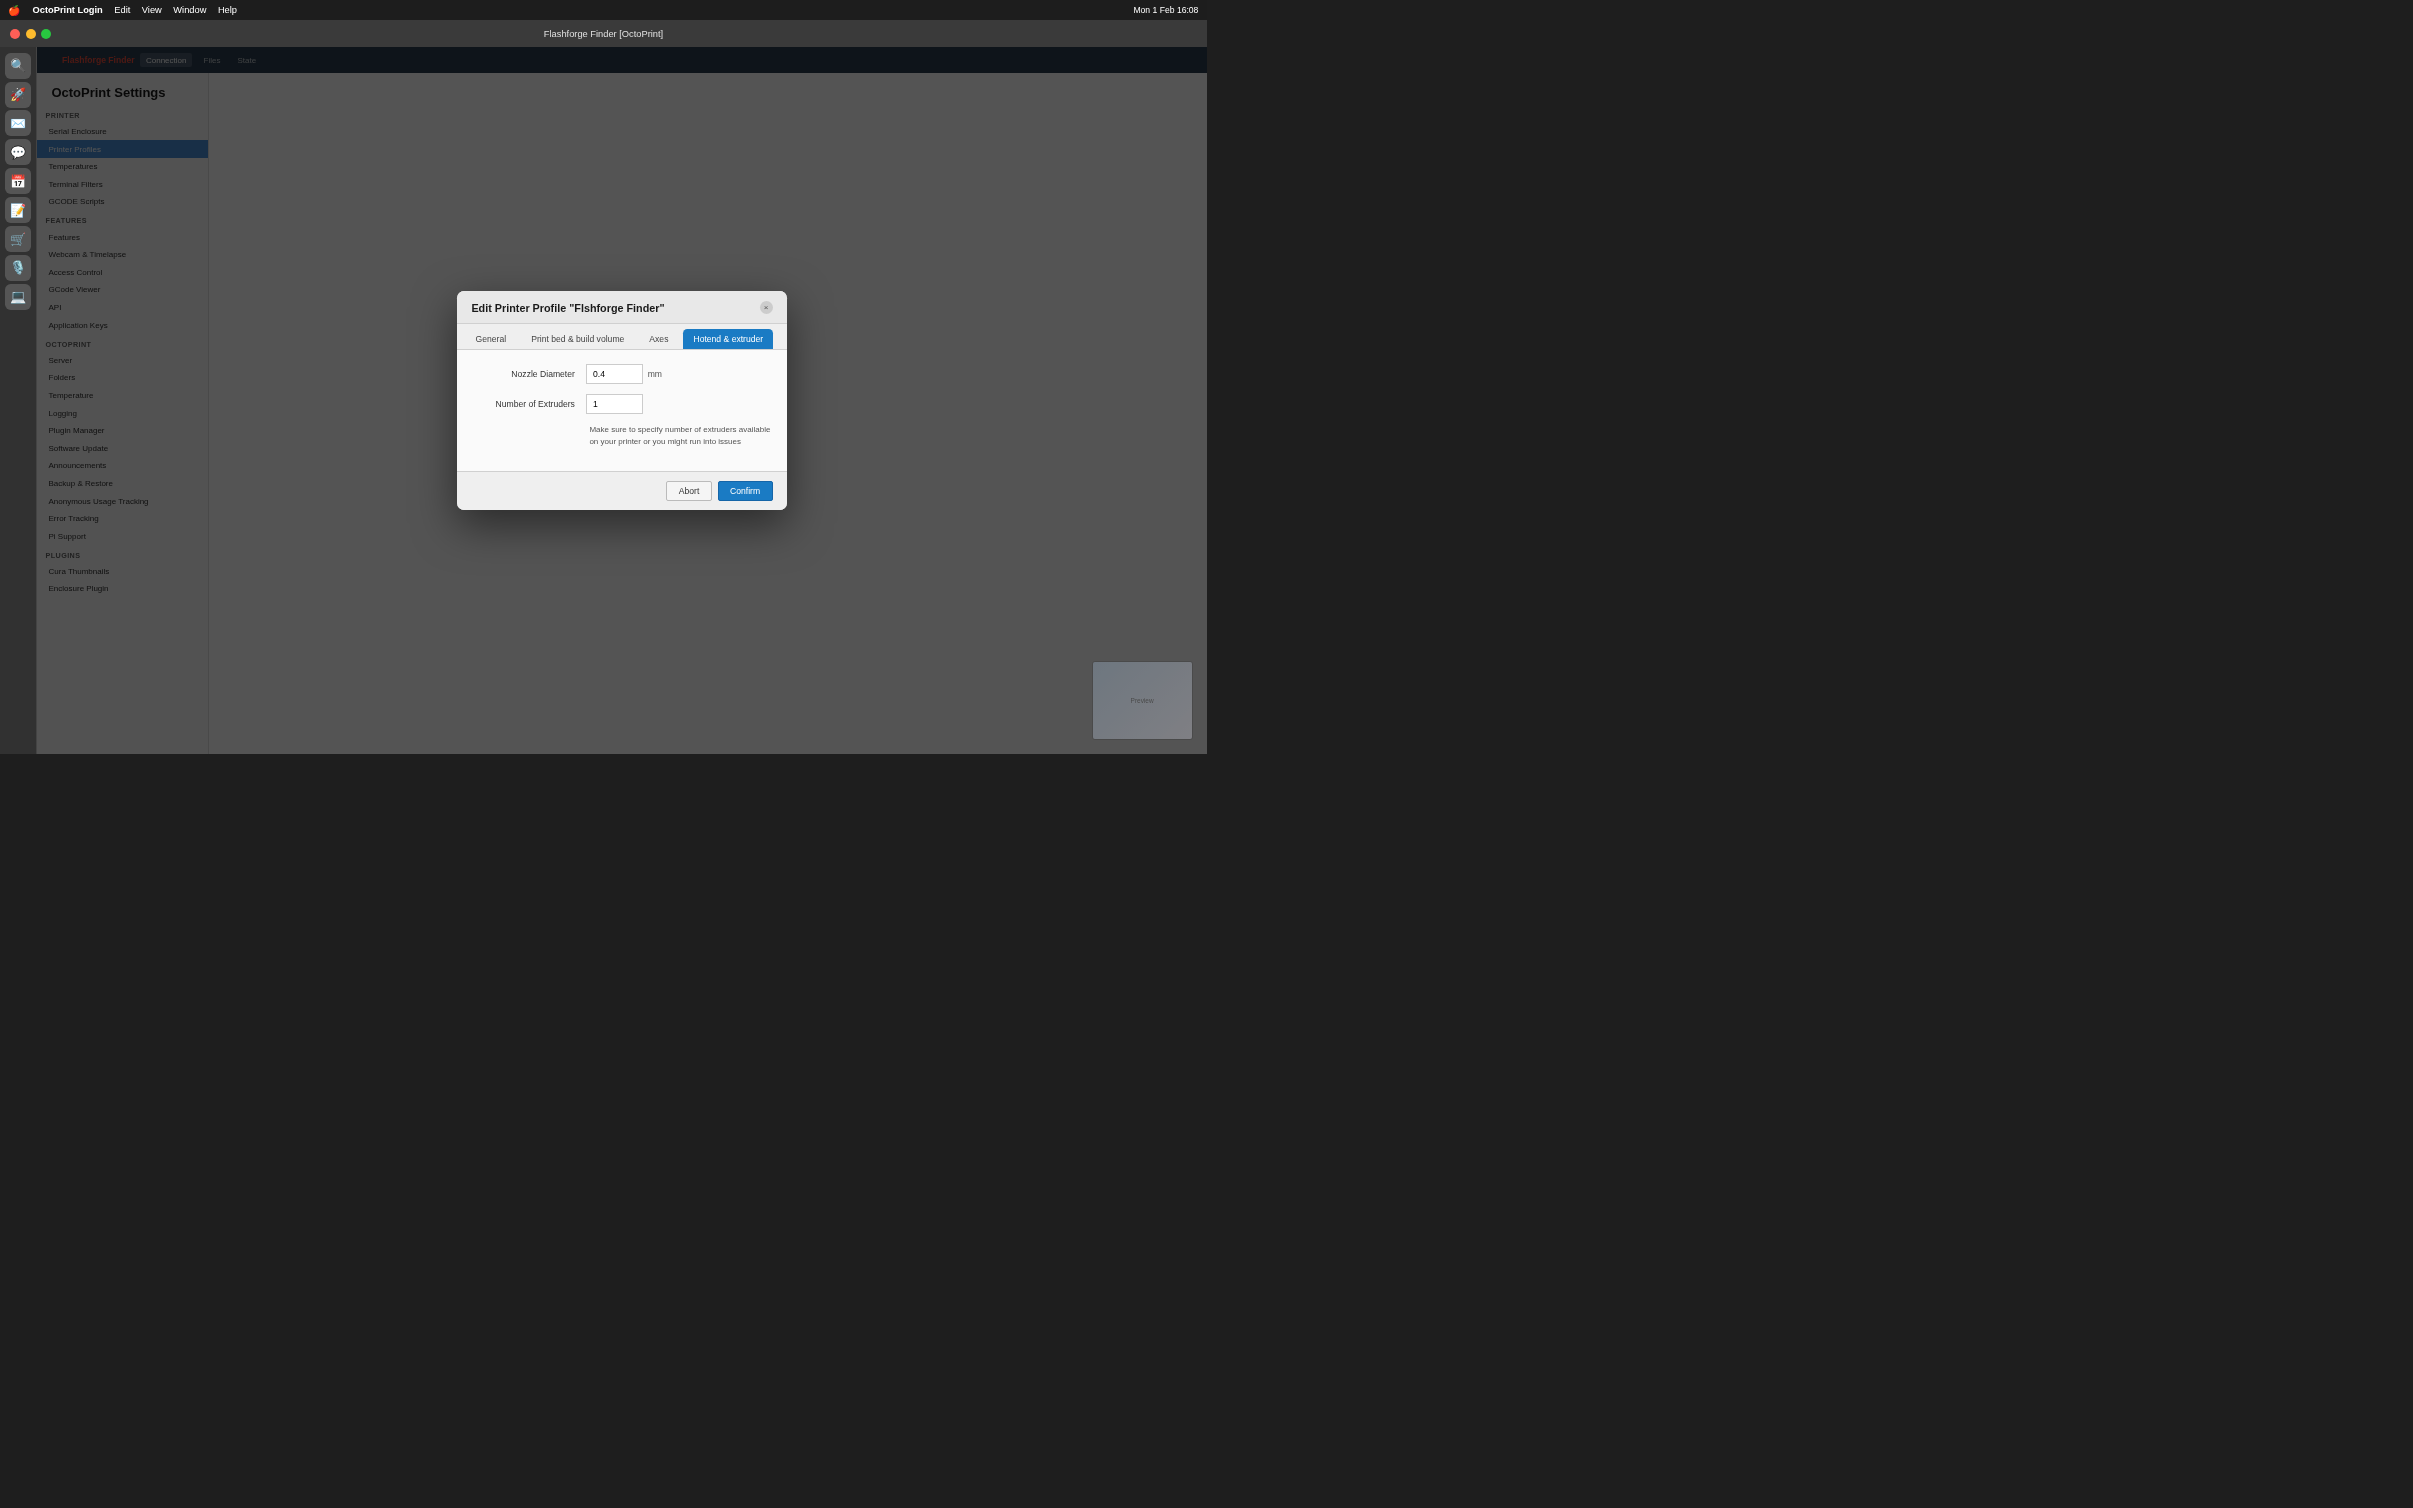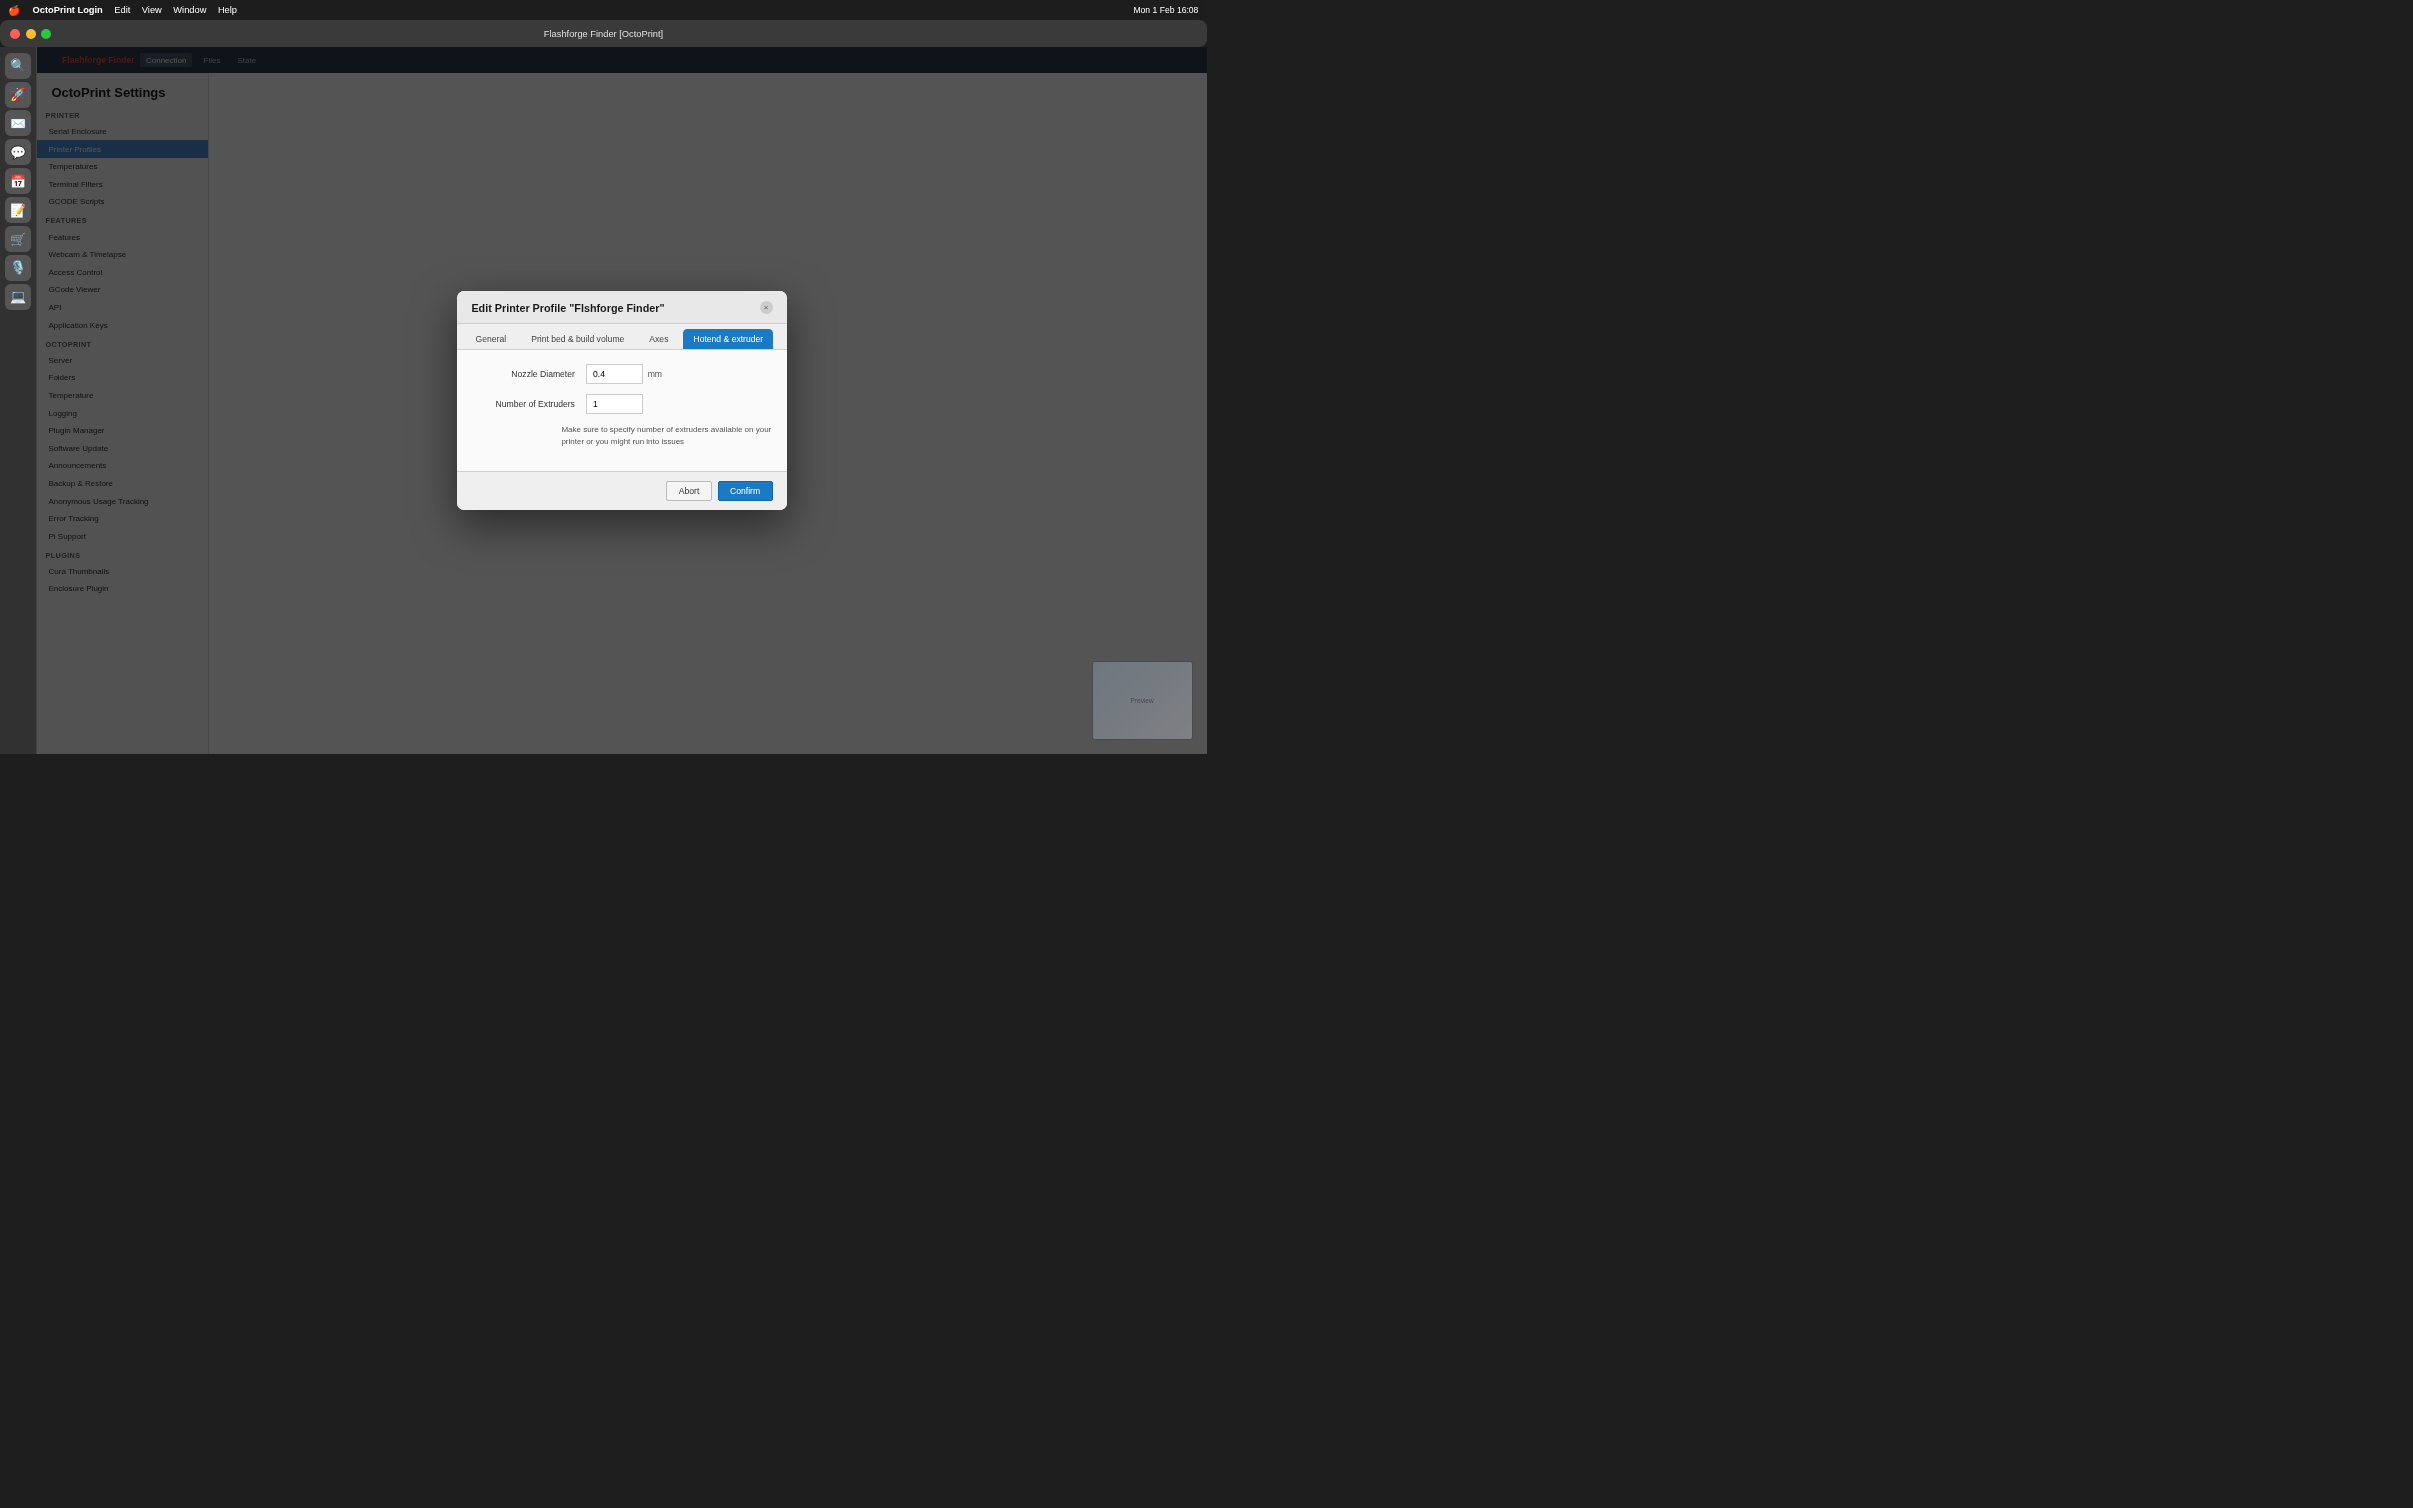--- a/index.html
+++ b/index.html
@@ -43,7 +43,6 @@
       align-items: center;
       justify-content: center;
       position: relative;
-      border-radius: 8px;
     }
     .titlebar-title { font-size: 9.3px; color: #e0e0e0; font-weight: 500; }
     .traffic-lights {

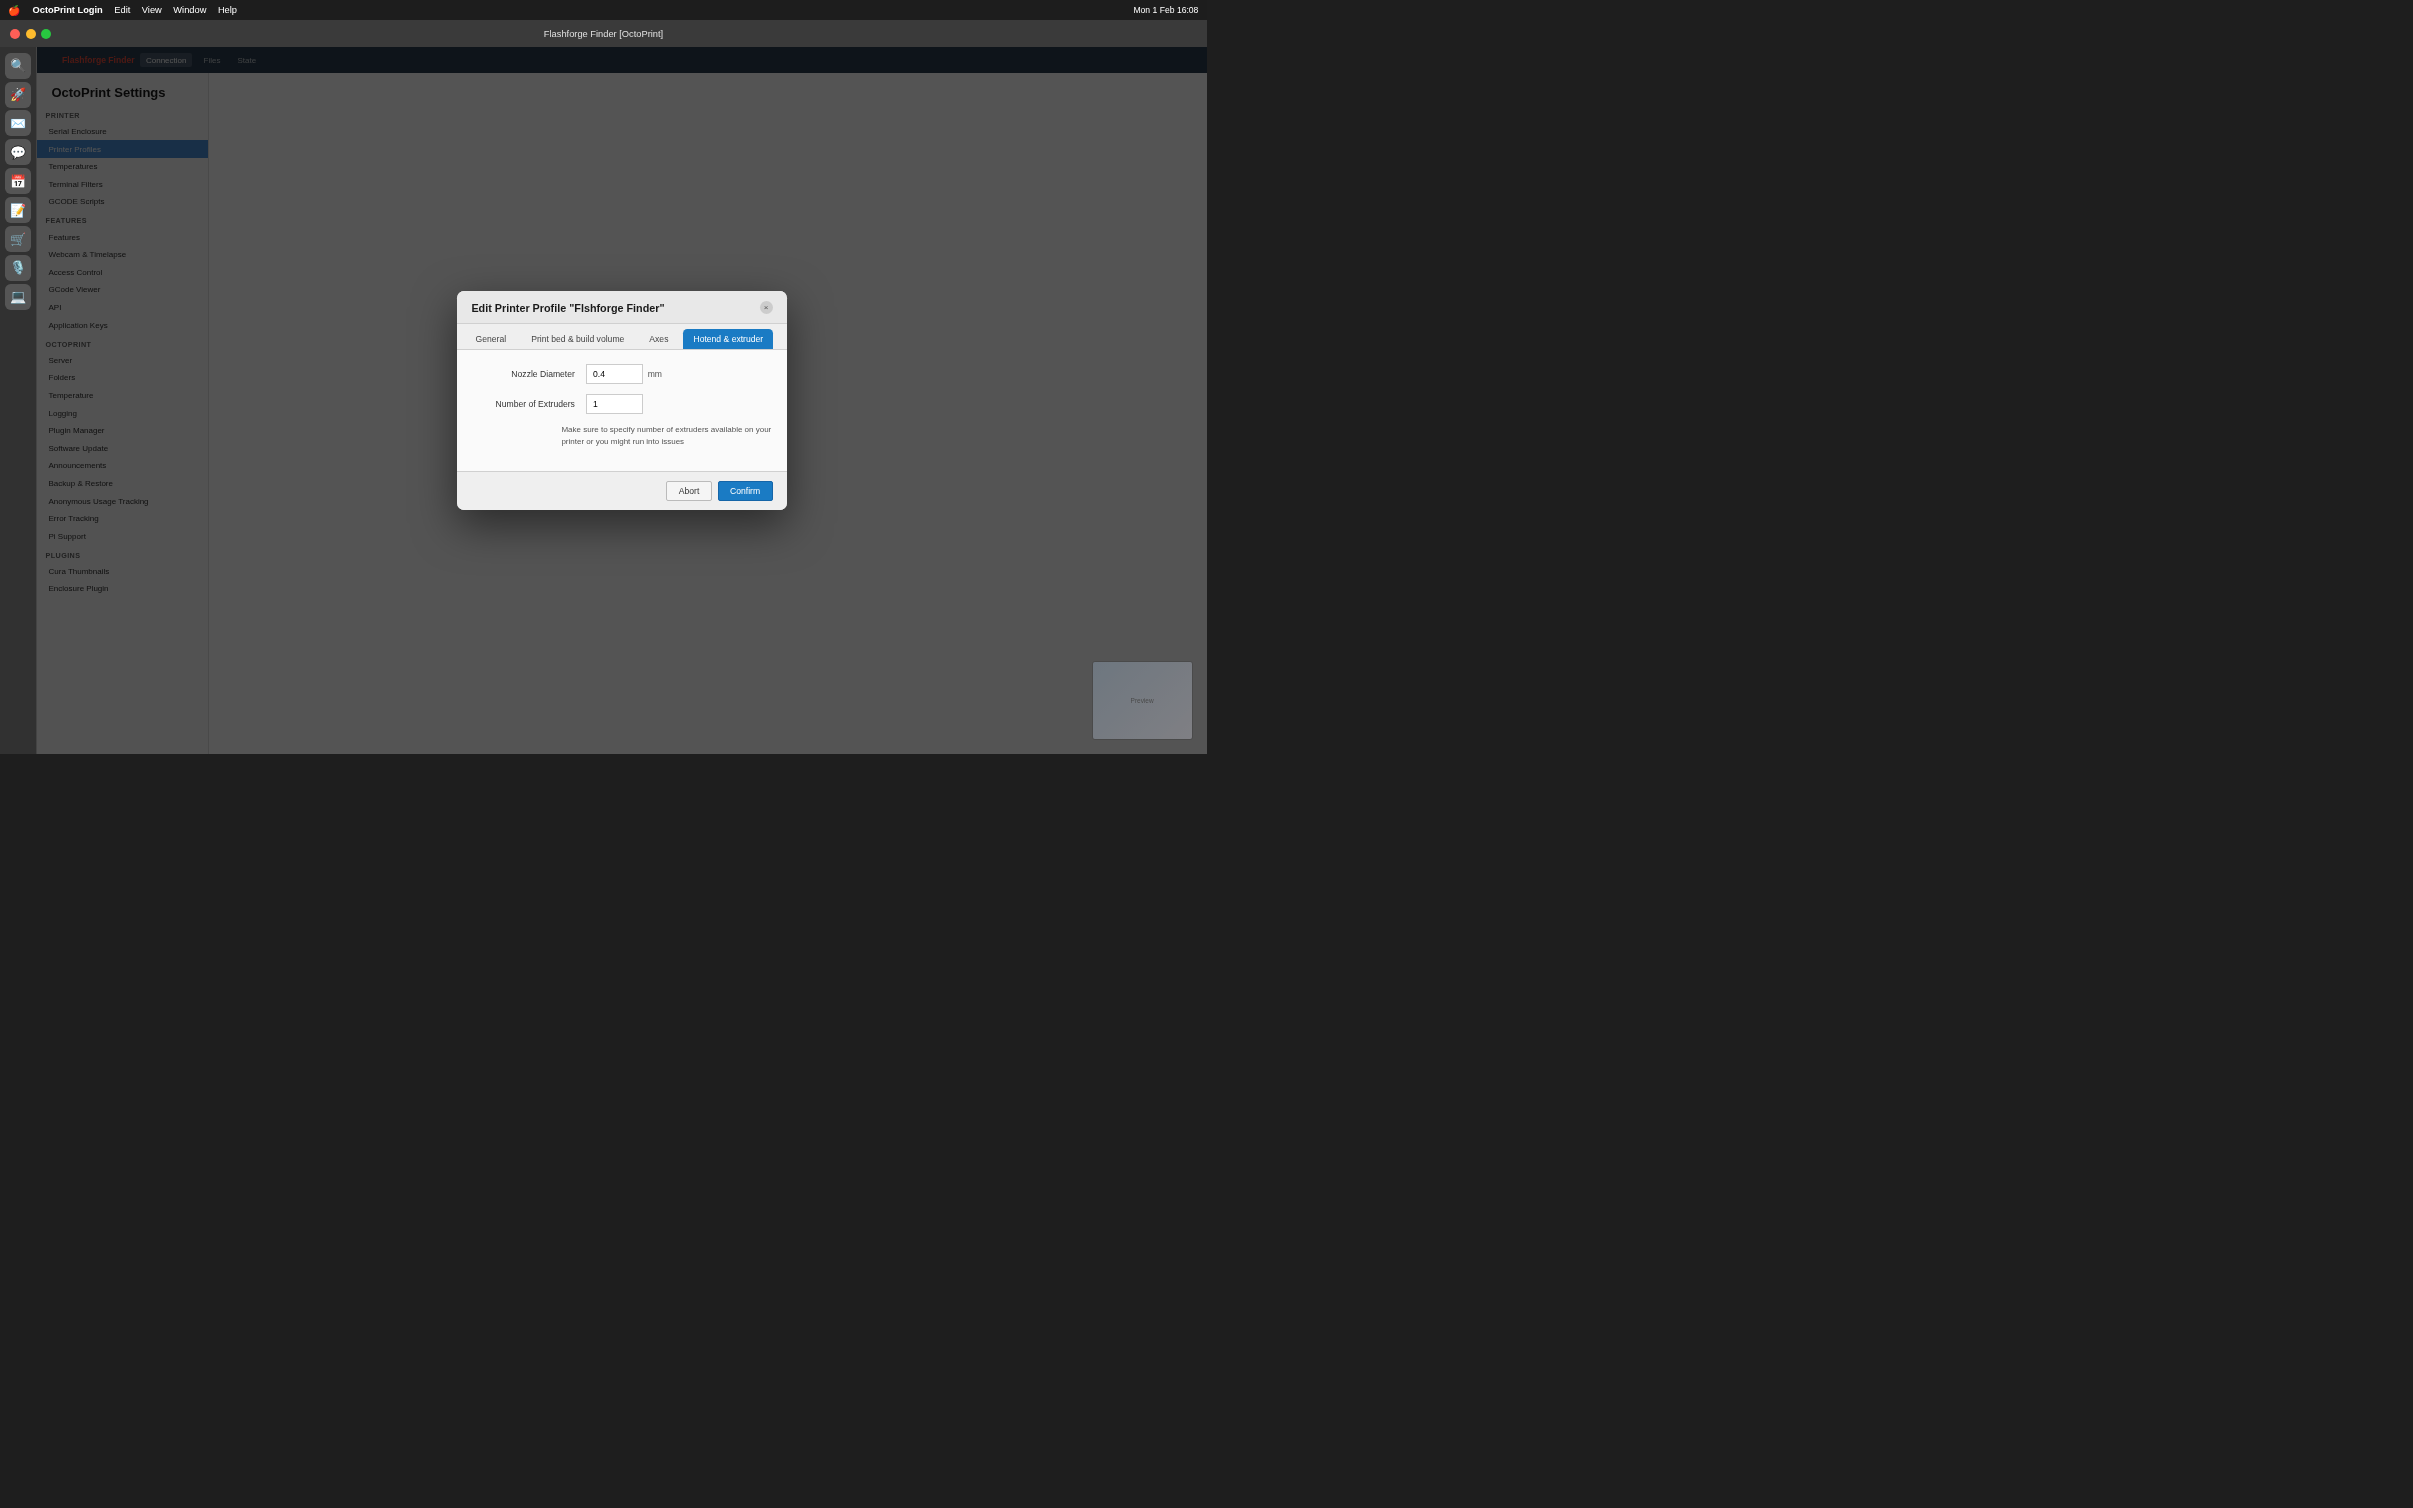--- a/index.html
+++ b/index.html
@@ -264,7 +264,7 @@
     }
 
     .form-note {
-      margin-left: 90px;
+      margin-left: 118px;
       font-size: 8px;
       color: #555;
       line-height: 1.4;

